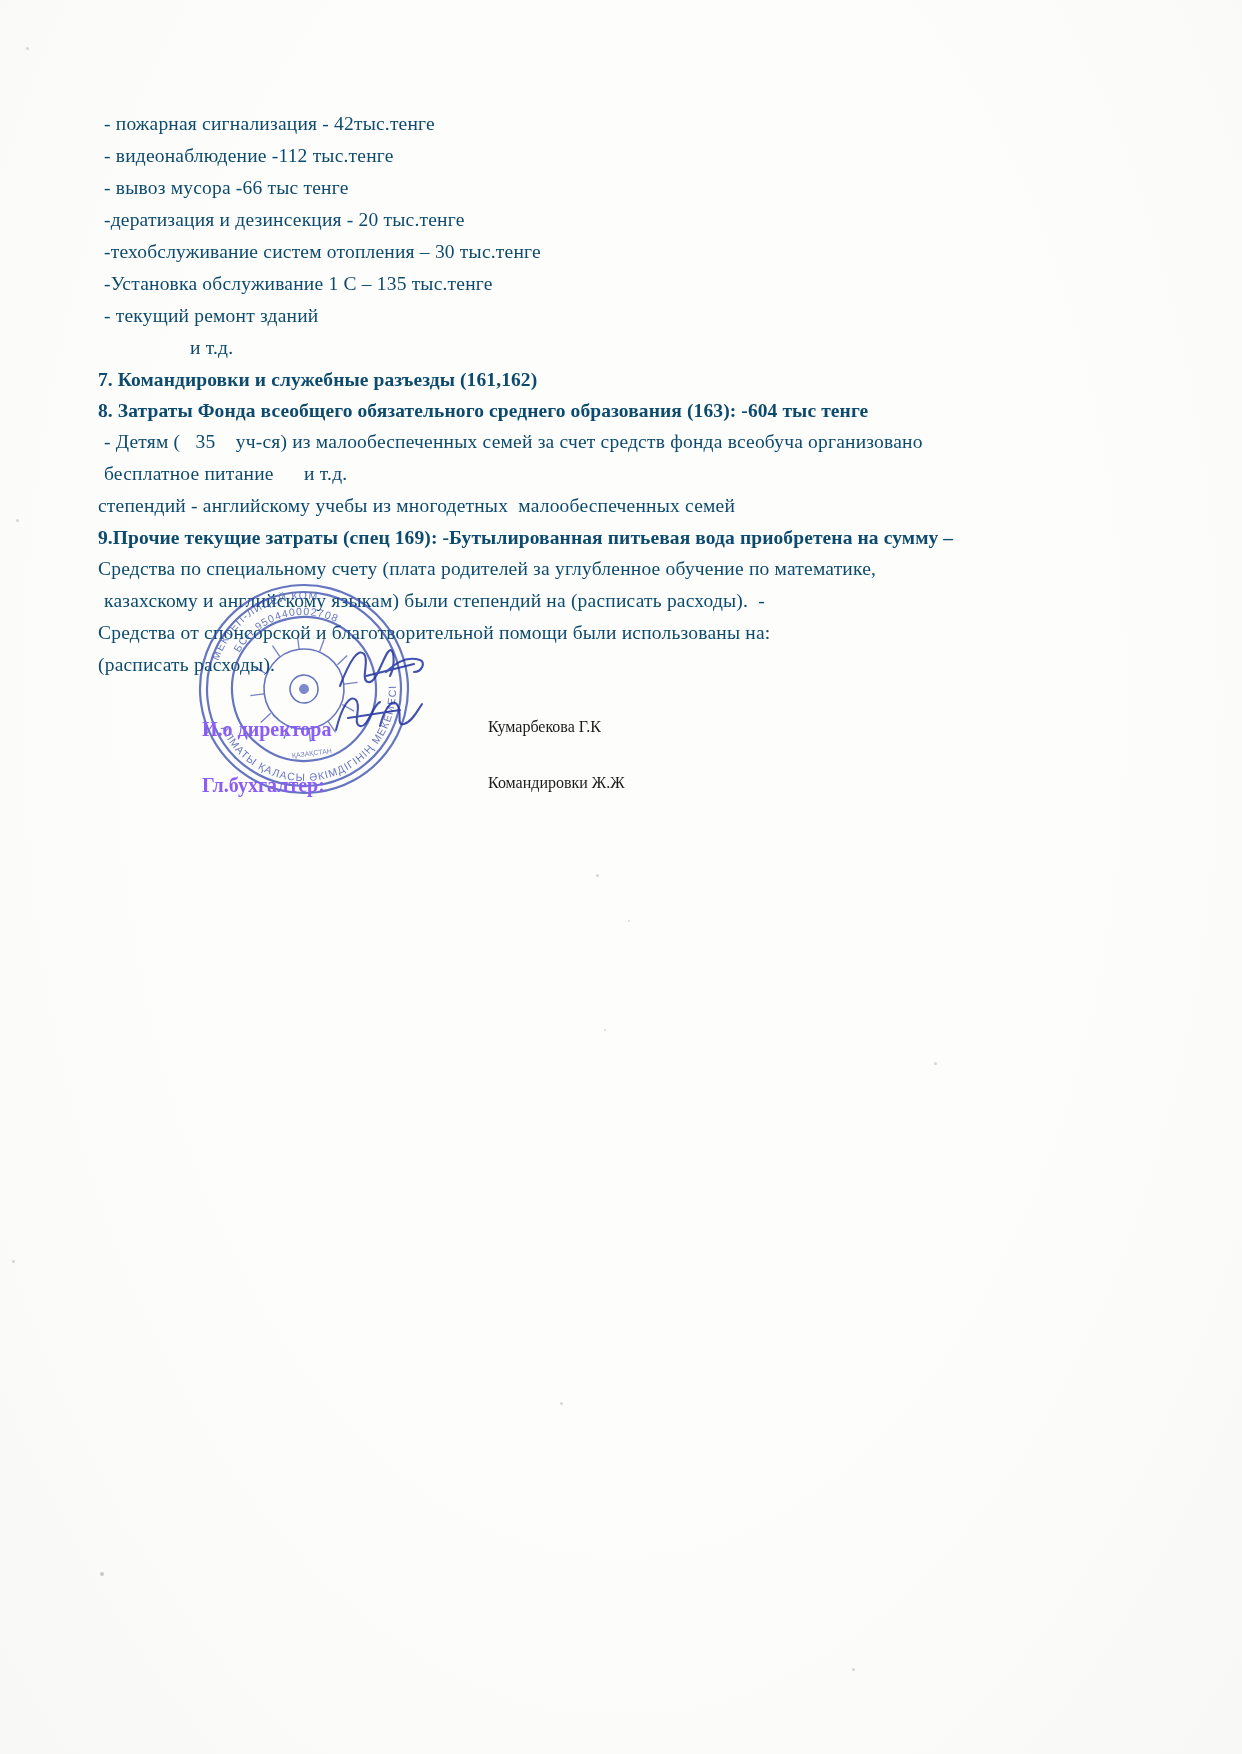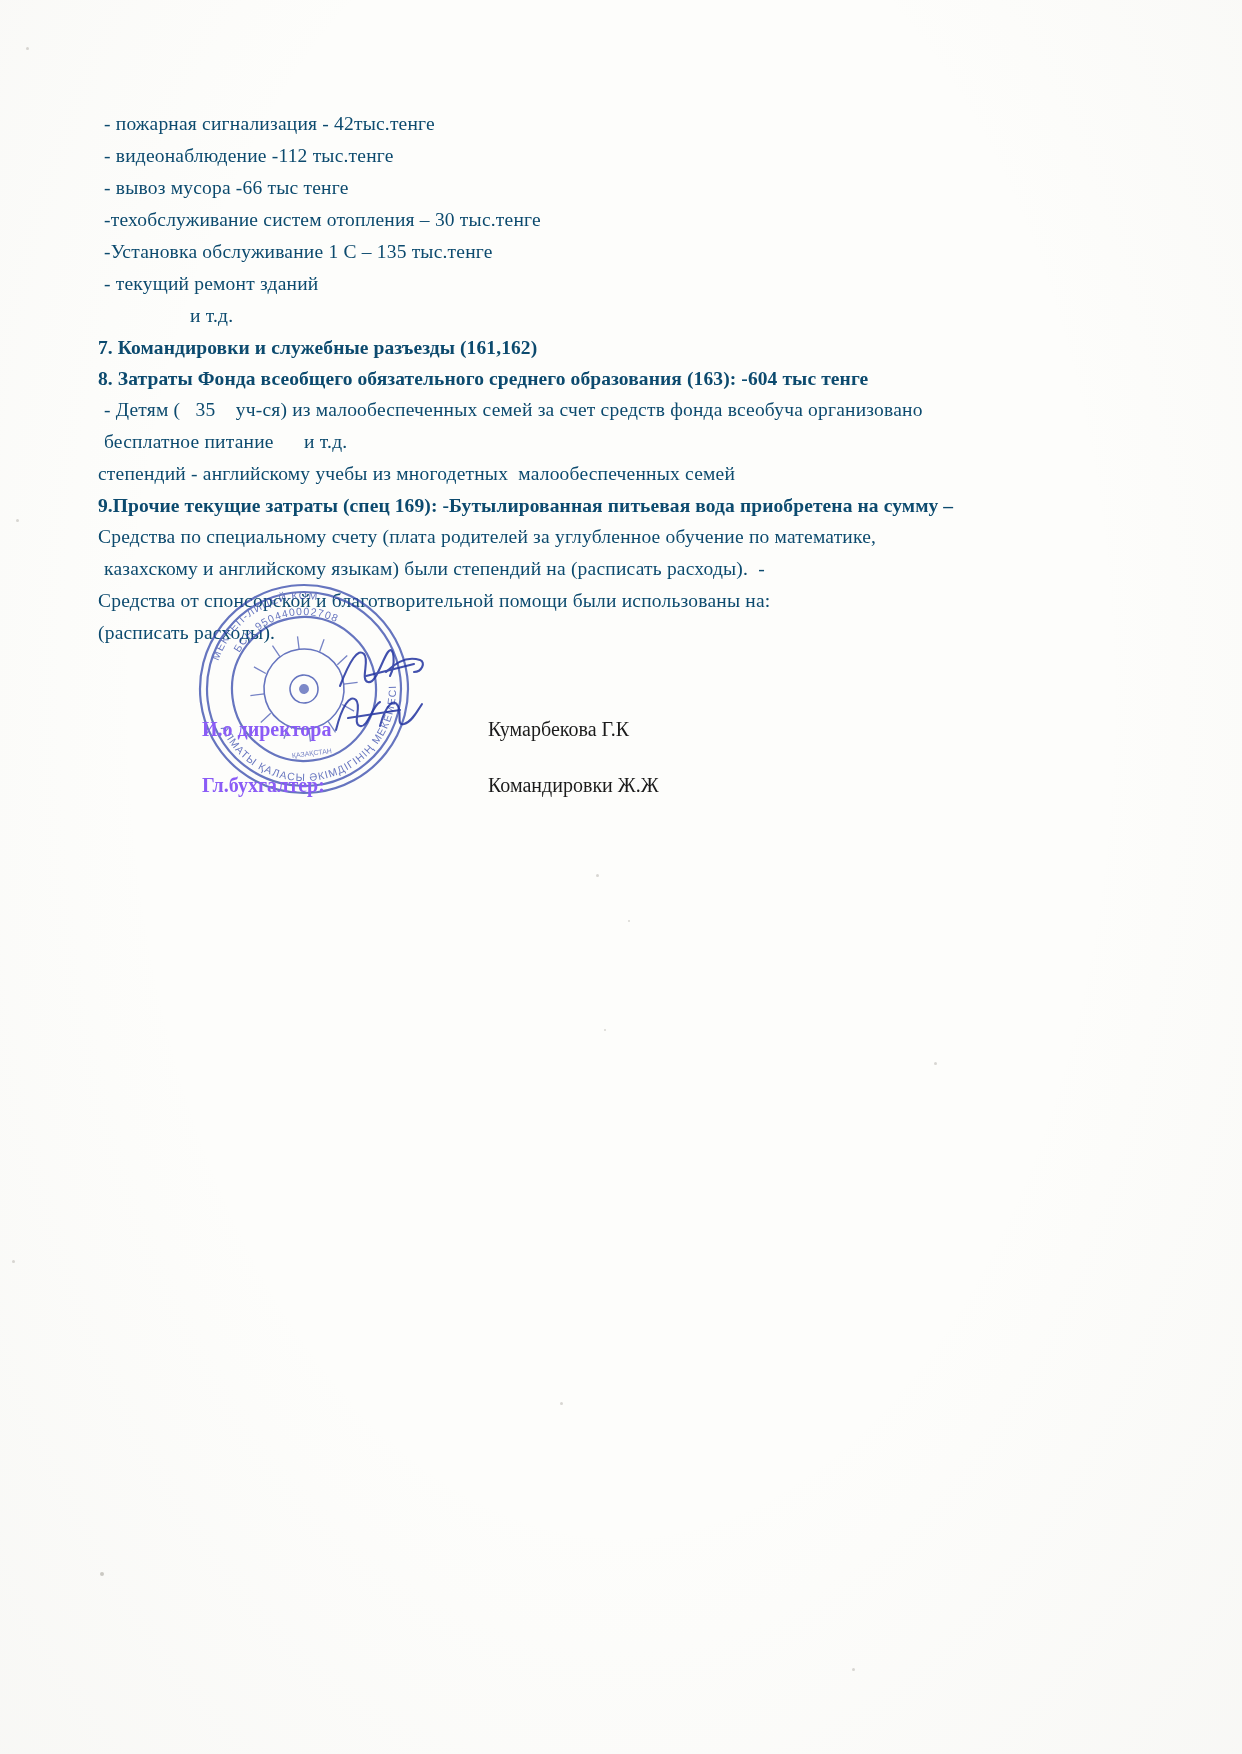--- a/index.html
+++ b/index.html
@@ -122,6 +122,7 @@
     <div class="line indent1">- пожарная сигнализация - 42тыс.тенге</div>
     <div class="line indent1">- видеонаблюдение -112 тыс.тенге</div>
     <div class="line indent1">- вывоз мусора -66 тыс тенге</div>
+    <div class="line indent1">-дератизация и дезинсекция - 20 тыс.тенге</div>
     <div class="line indent1">-техобслуживание систем отопления – 30 тыс.тенге</div>
     <div class="line indent1">-Установка обслуживание 1 С – 135 тыс.тенге</div>
     <div class="line indent1">- текущий ремонт зданий</div>

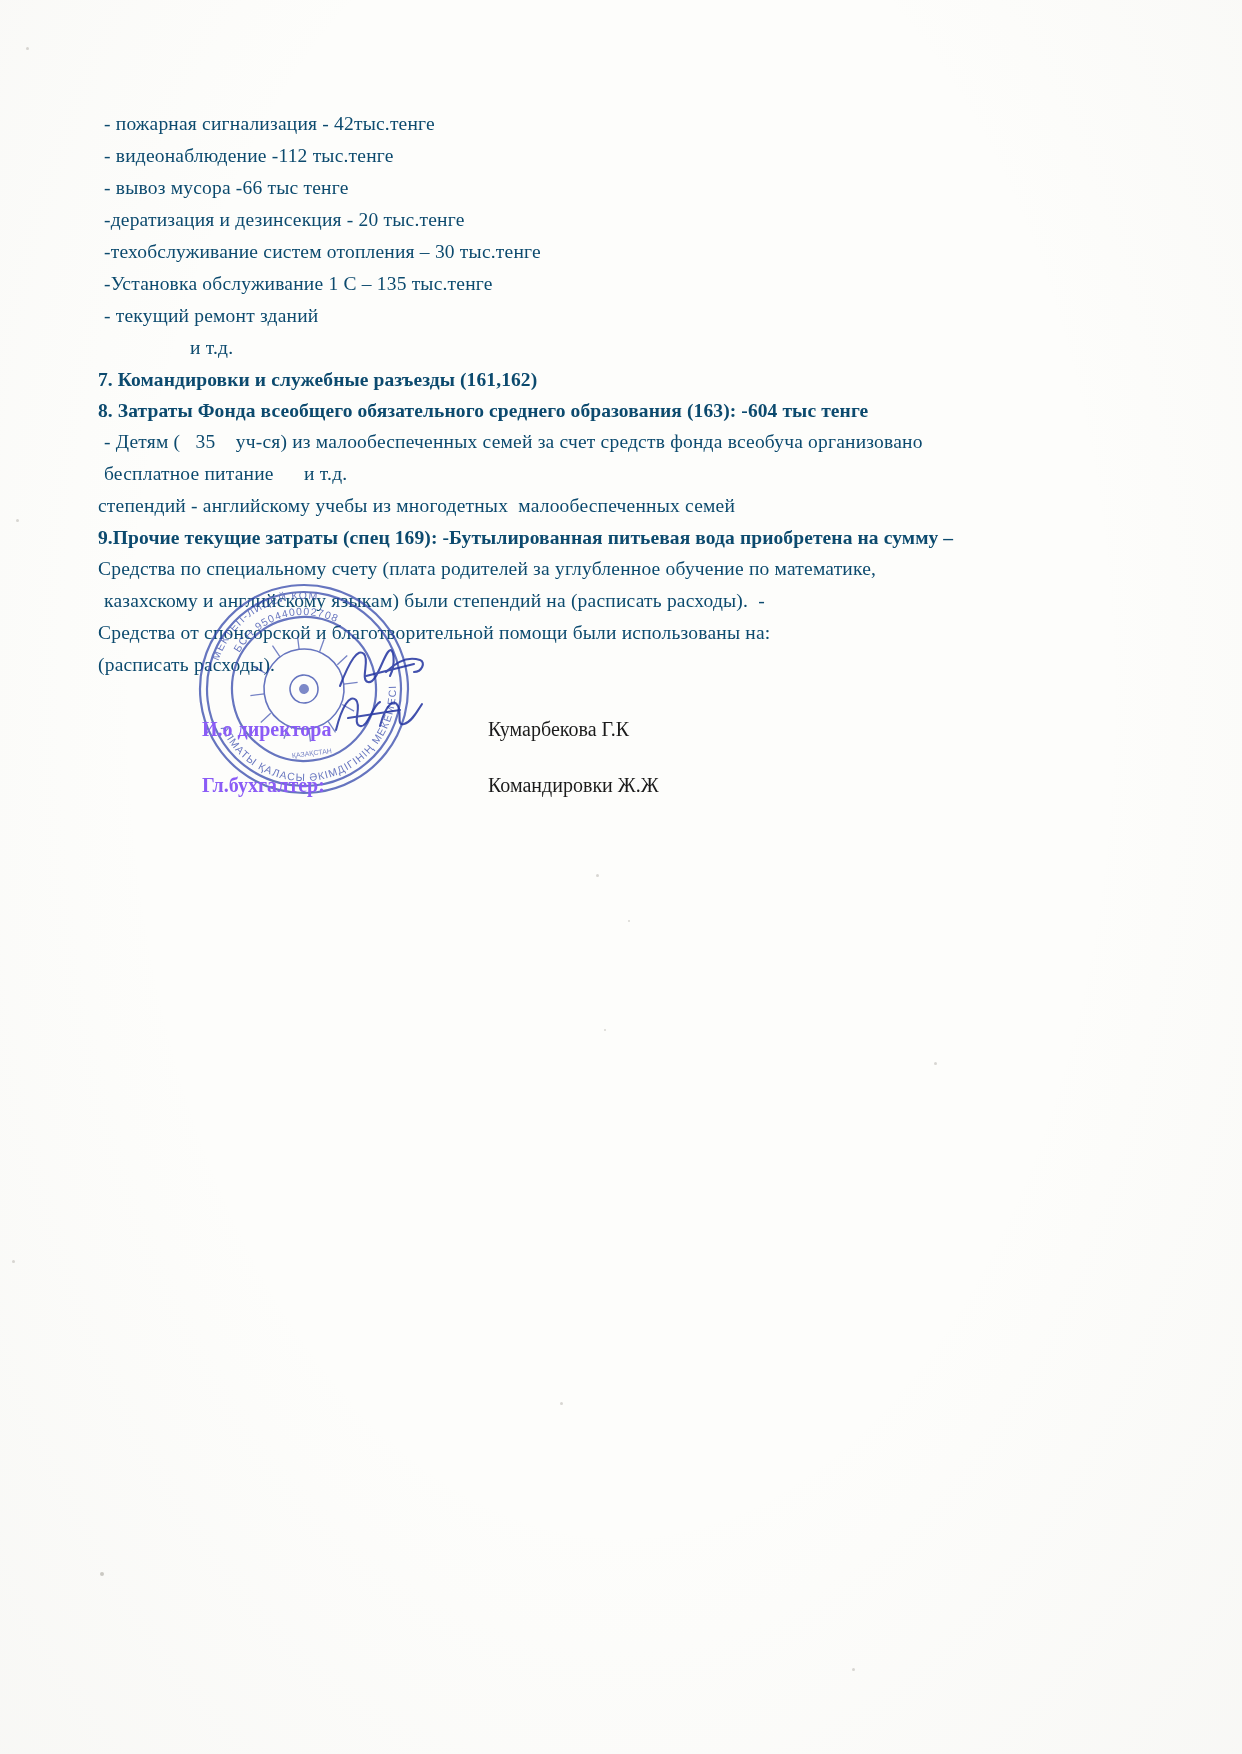--- a/index.html
+++ b/index.html
@@ -77,7 +77,7 @@
   .sig-name {
     position: absolute;
     left: 390px;
-    font-size: 20px;
+    font-size: 16px;
     color: #1b1b1b;
   }
 

